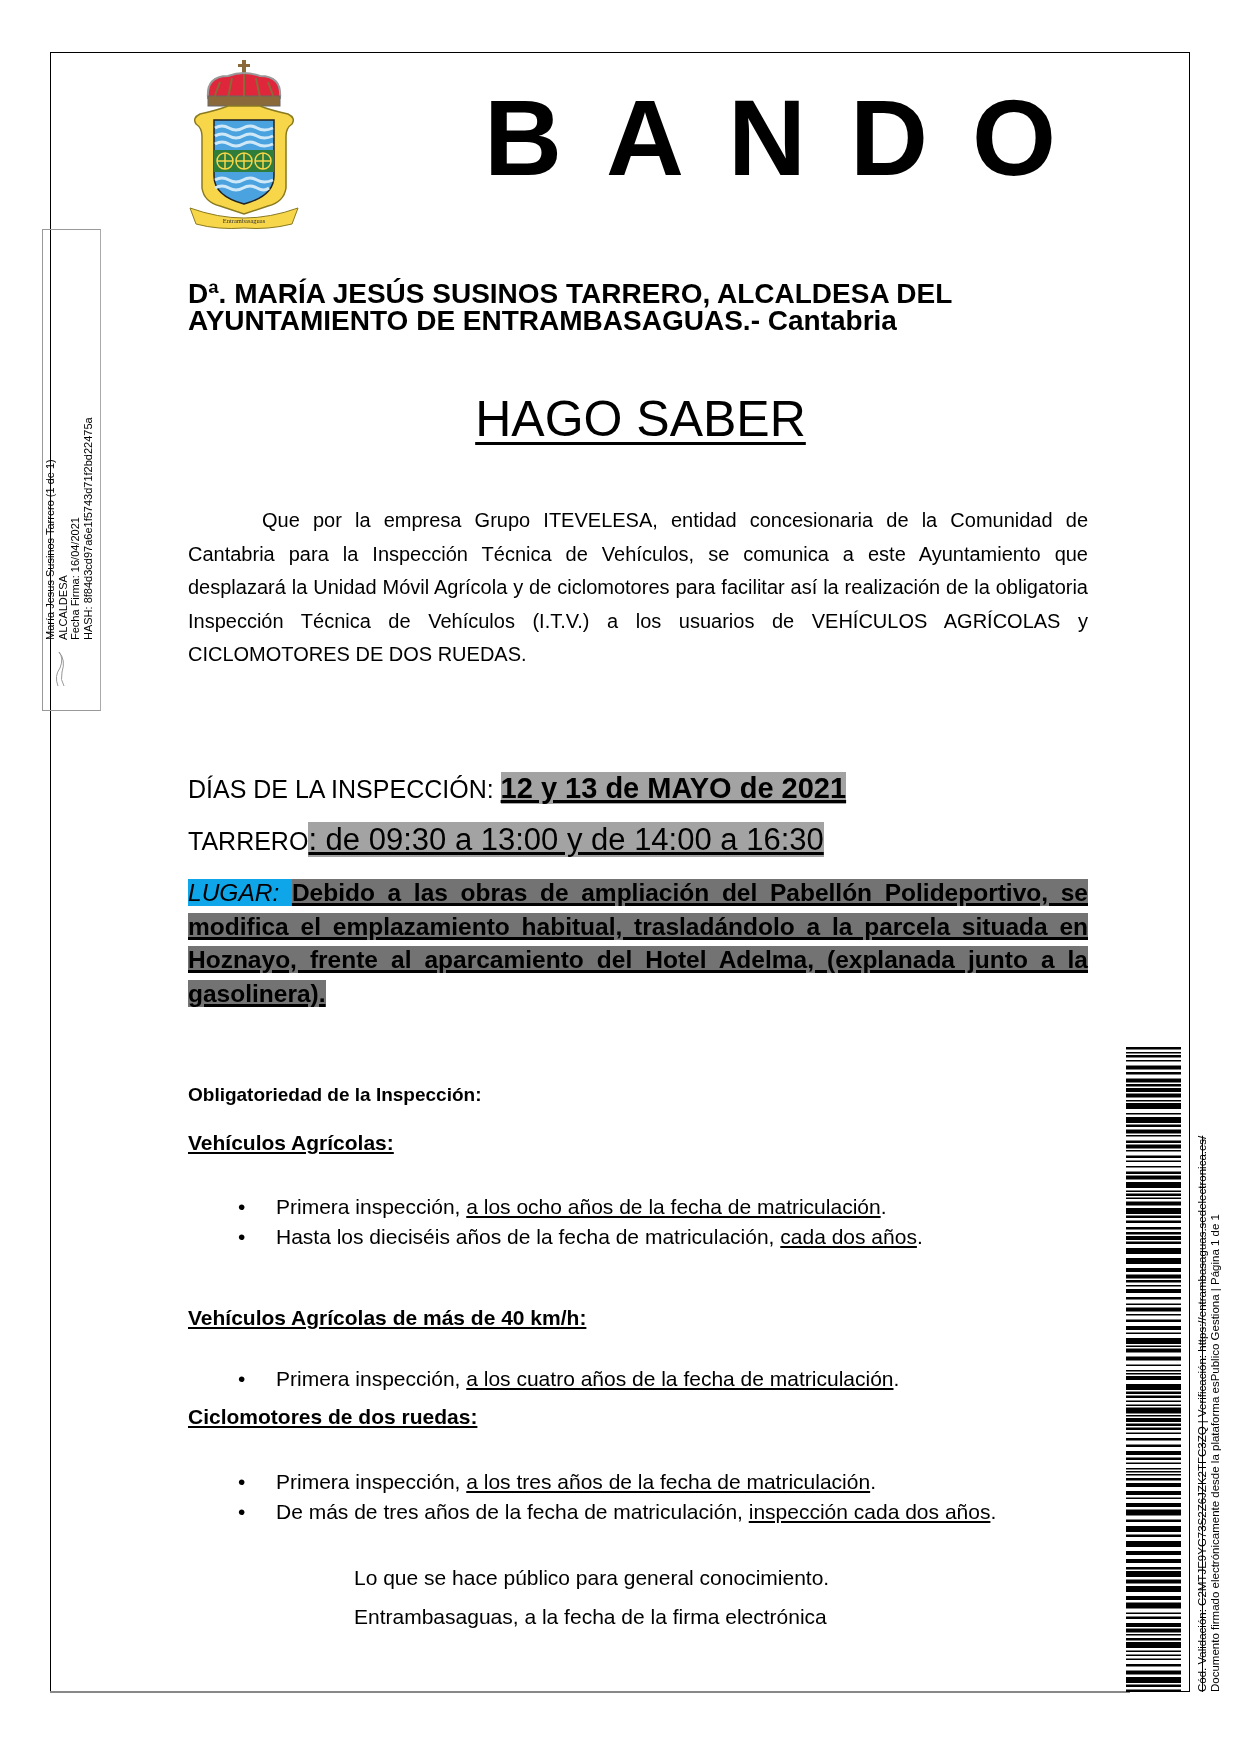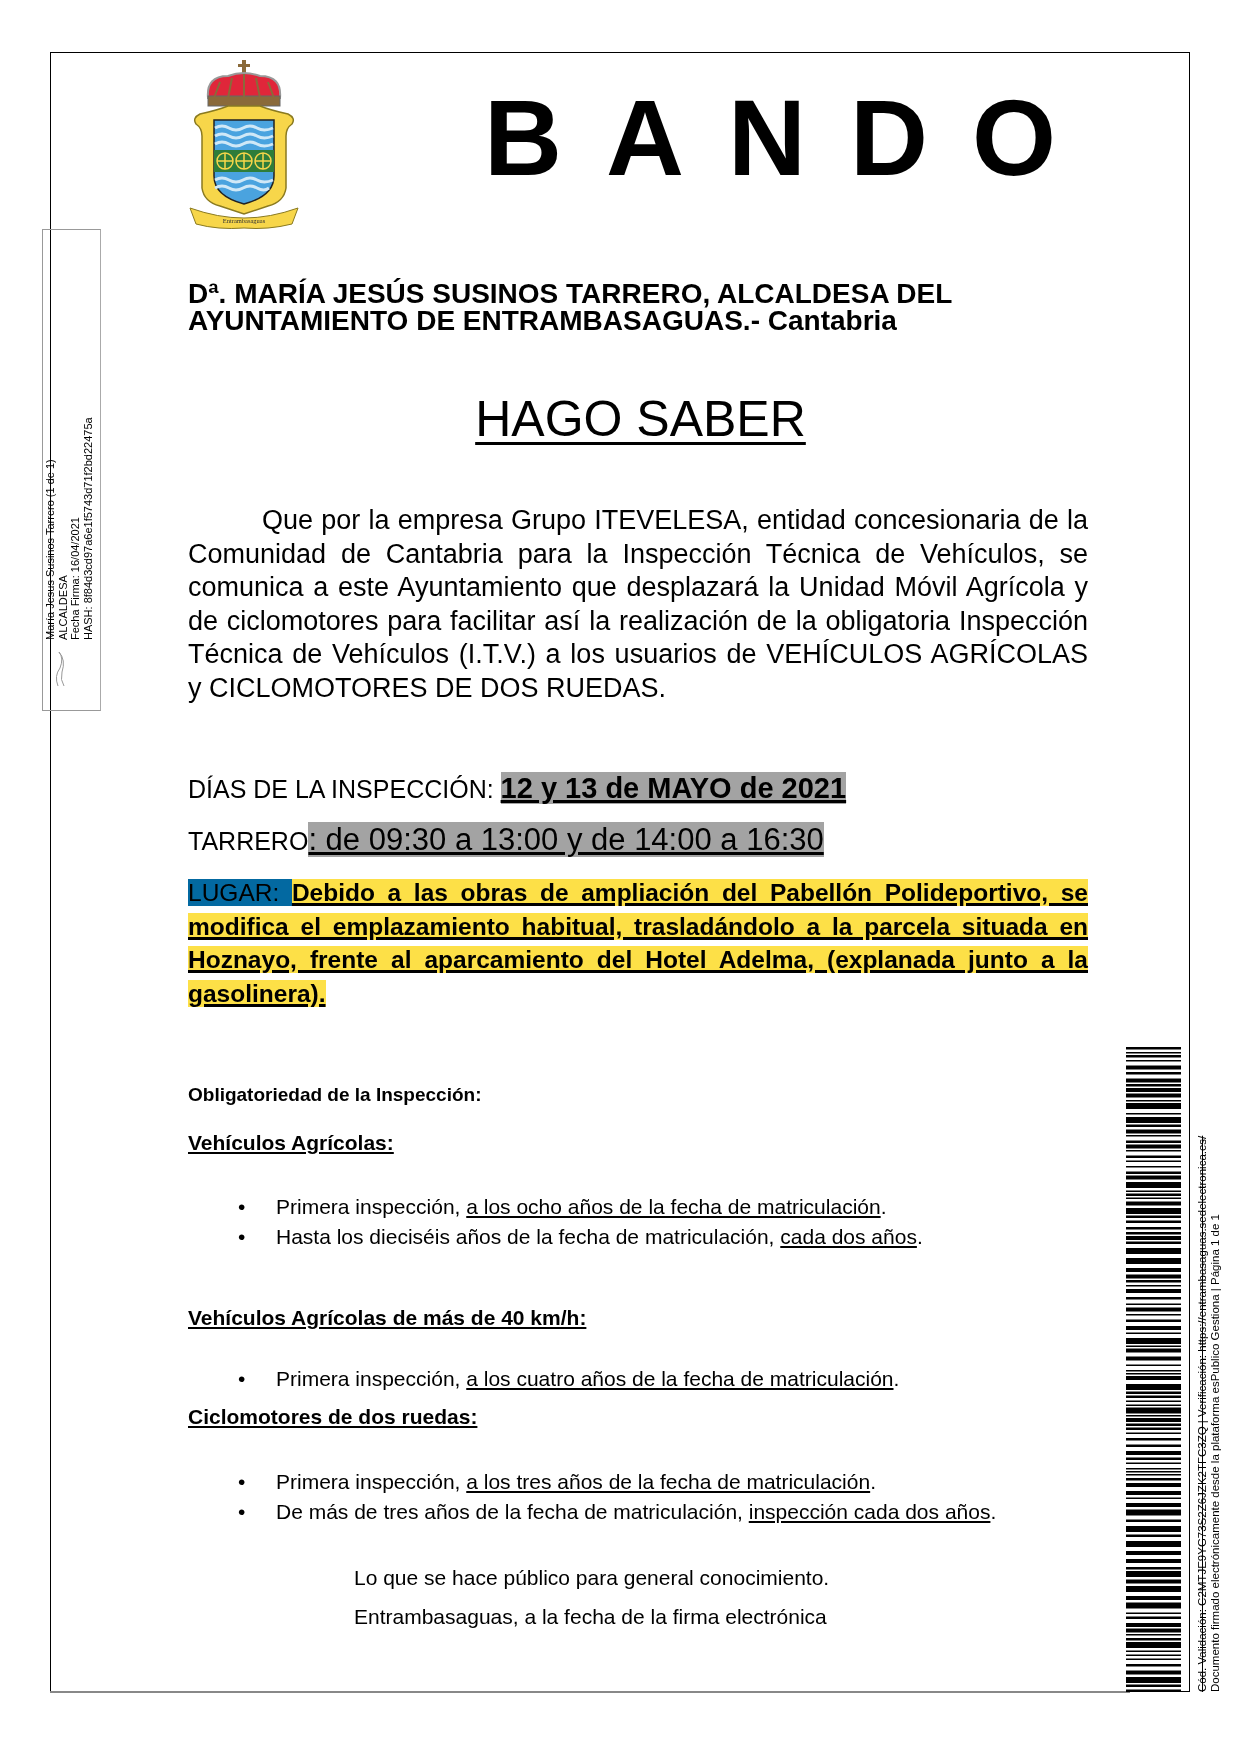--- a/index.html
+++ b/index.html
@@ -12,7 +12,7 @@
   #header-title { left:188px; top:280px; width:900px; font-size:28px; font-weight:bold; line-height:27px; }
   #hago { left:0; width:1281px; top:394px; text-align:center; font-size:50px; line-height:50px; }
   #hago span { text-decoration:underline; text-decoration-thickness:3px; text-underline-offset:6px; }
-  #intro { left:188px; top:504px; width:900px; font-size:27px; line-height:33.5px; text-align:justify; }
+  #intro { left:188px; top:504px; width:900px; font-size:20px; line-height:33.5px; text-align:justify; }
   #intro .indent { display:inline-block; width:74px; }
   .hl { background:#a3a3a3; }
   #dias { left:188px; top:770px; font-size:25px; line-height:36px; white-space:nowrap; }

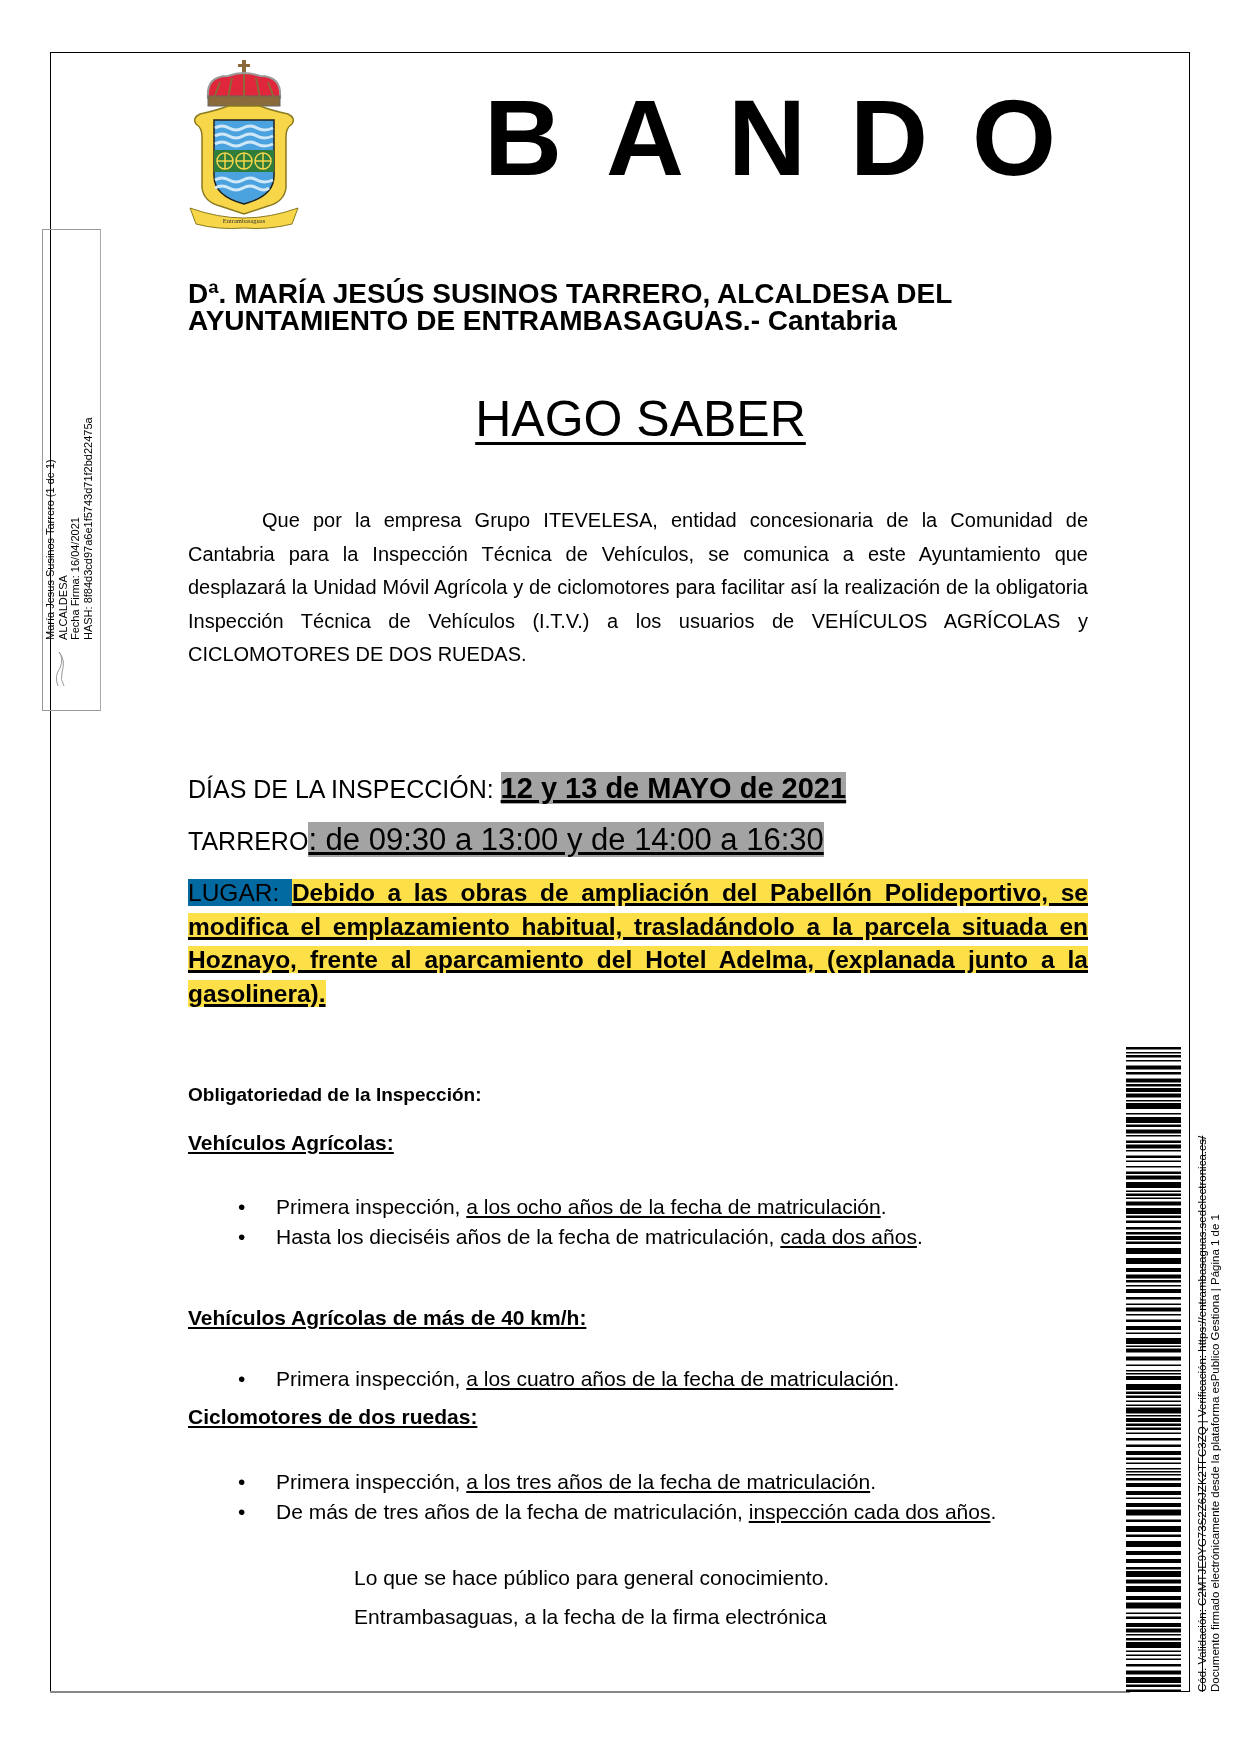--- a/index.html
+++ b/index.html
@@ -20,7 +20,7 @@
   #horarios { left:188px; top:822px; font-size:25px; line-height:36px; white-space:nowrap; }
   #horarios .val { font-weight:normal; font-size:31px; text-decoration:underline; text-decoration-thickness:3px; }
   #lugar { left:188px; top:876px; width:900px; font-size:24.5px; line-height:33.5px; text-align:justify; }
-  #lugar .lbl { background:#0369a1; }
+  #lugar .lbl { background:#0ea5e9;font-style:italic; }
   #lugar .txt { background:#fde047; font-weight:bold; text-decoration:underline; text-decoration-thickness:2.5px; }
   #oblig { left:188px; top:1080px; font-size:19px; font-weight:bold; line-height:30px; }
   .subhead { left:188px; font-size:21px; font-weight:bold; text-decoration:underline; line-height:26px; }

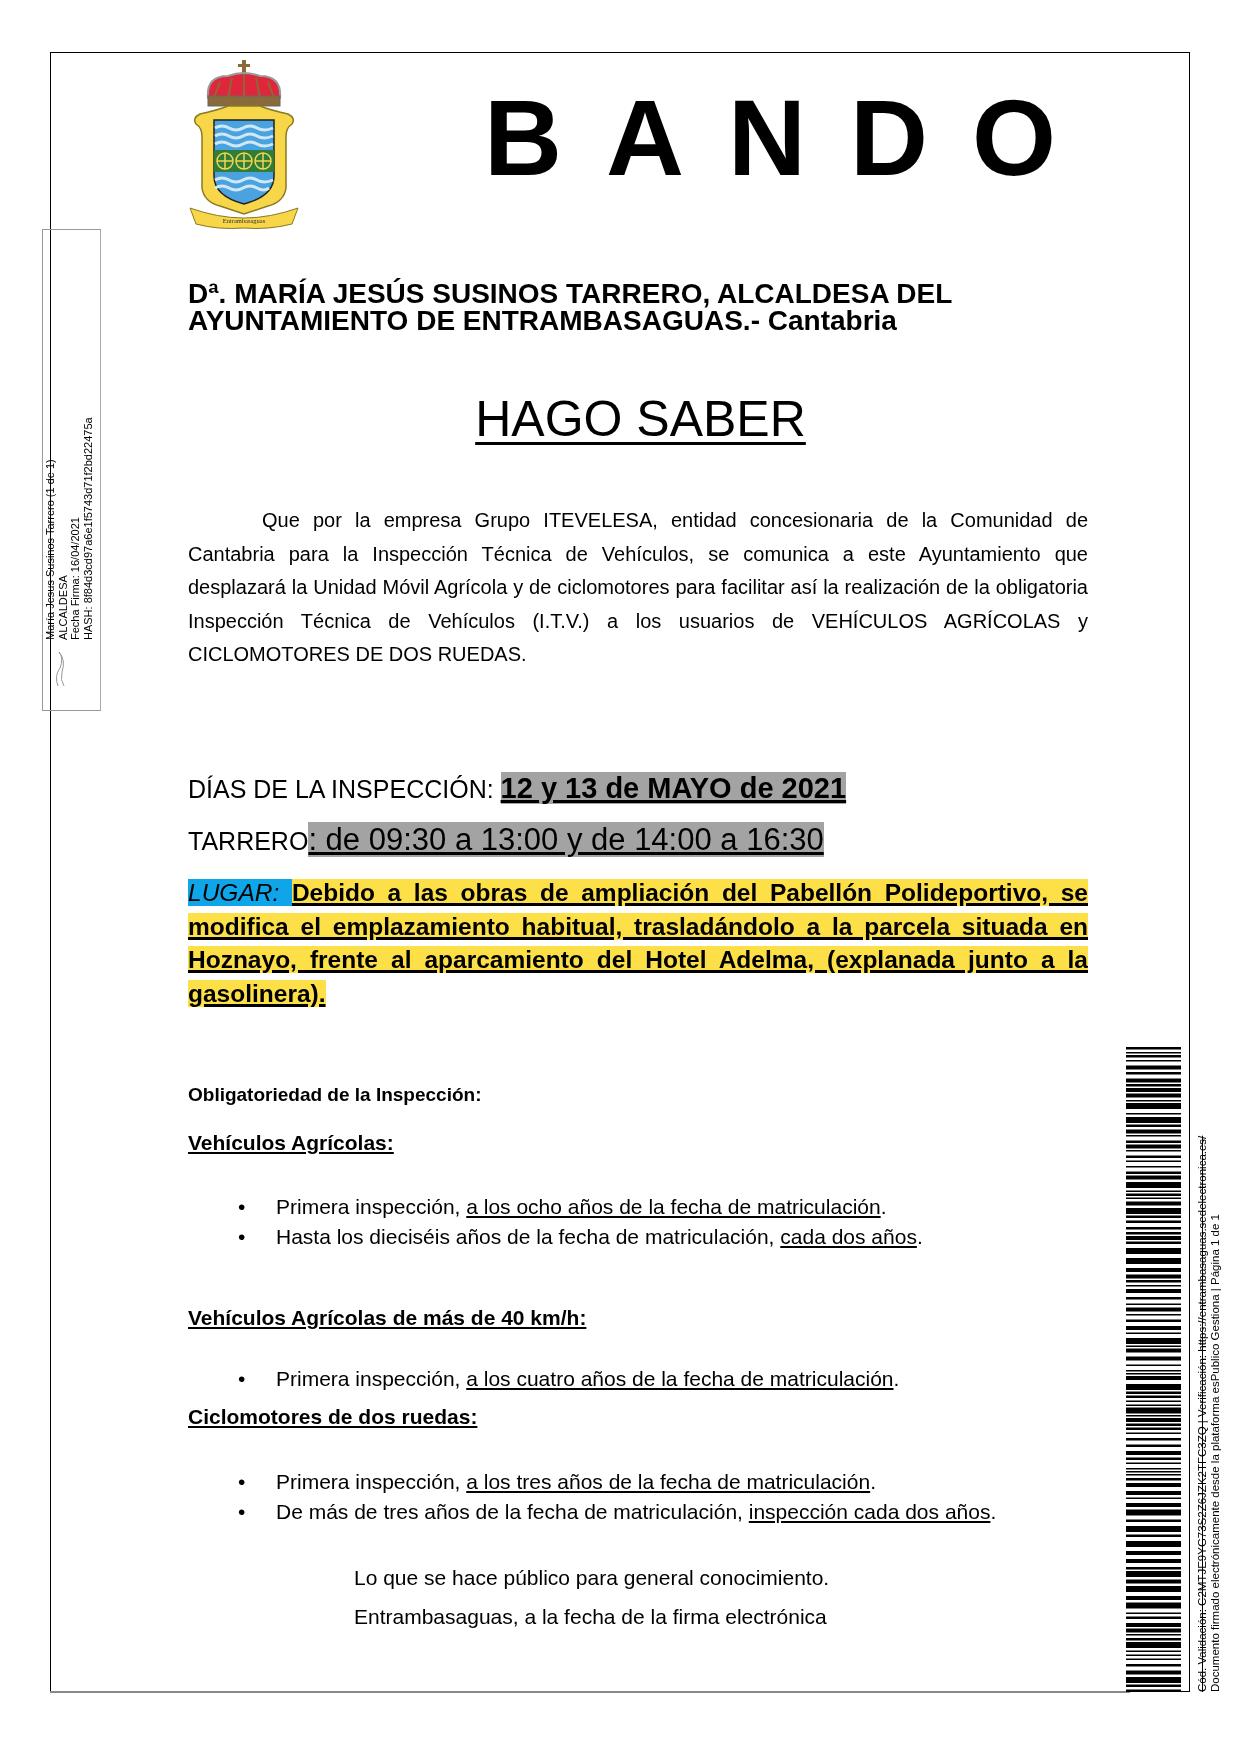--- a/index.html
+++ b/index.html
@@ -21,7 +21,7 @@
   #horarios .val { font-weight:normal; font-size:31px; text-decoration:underline; text-decoration-thickness:3px; }
   #lugar { left:188px; top:876px; width:900px; font-size:24.5px; line-height:33.5px; text-align:justify; }
   #lugar .lbl { background:#0ea5e9;font-style:italic; }
-  #lugar .txt { background:#fde047; font-weight:bold; text-decoration:underline; text-decoration-thickness:2.5px; }
+  #lugar .txt { background:#737373; font-weight:bold; text-decoration:underline; text-decoration-thickness:2.5px; }
   #oblig { left:188px; top:1080px; font-size:19px; font-weight:bold; line-height:30px; }
   .subhead { left:188px; font-size:21px; font-weight:bold; text-decoration:underline; line-height:26px; }
   .bullets { left:226px; width:870px; font-size:21px; line-height:30px; margin:12px; padding:0; list-style:none; }

